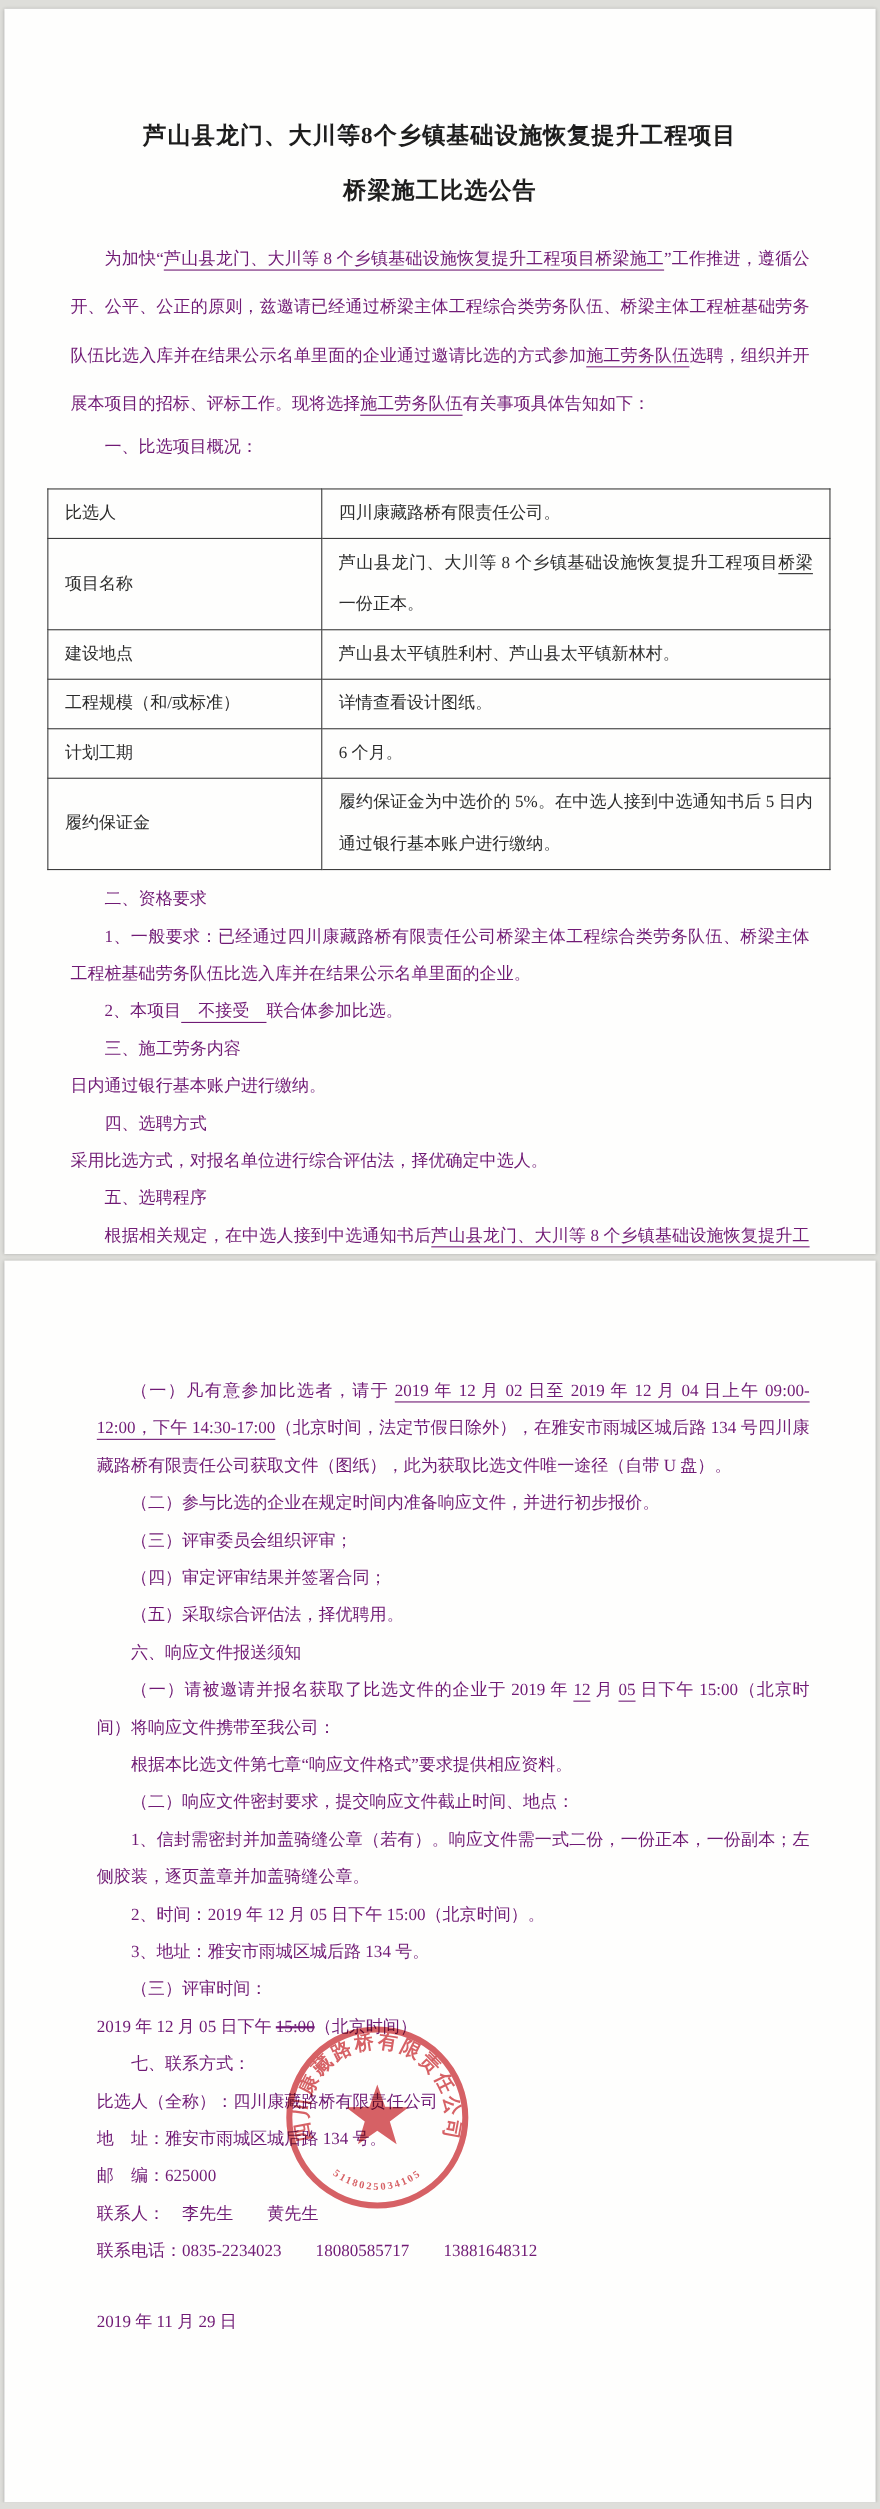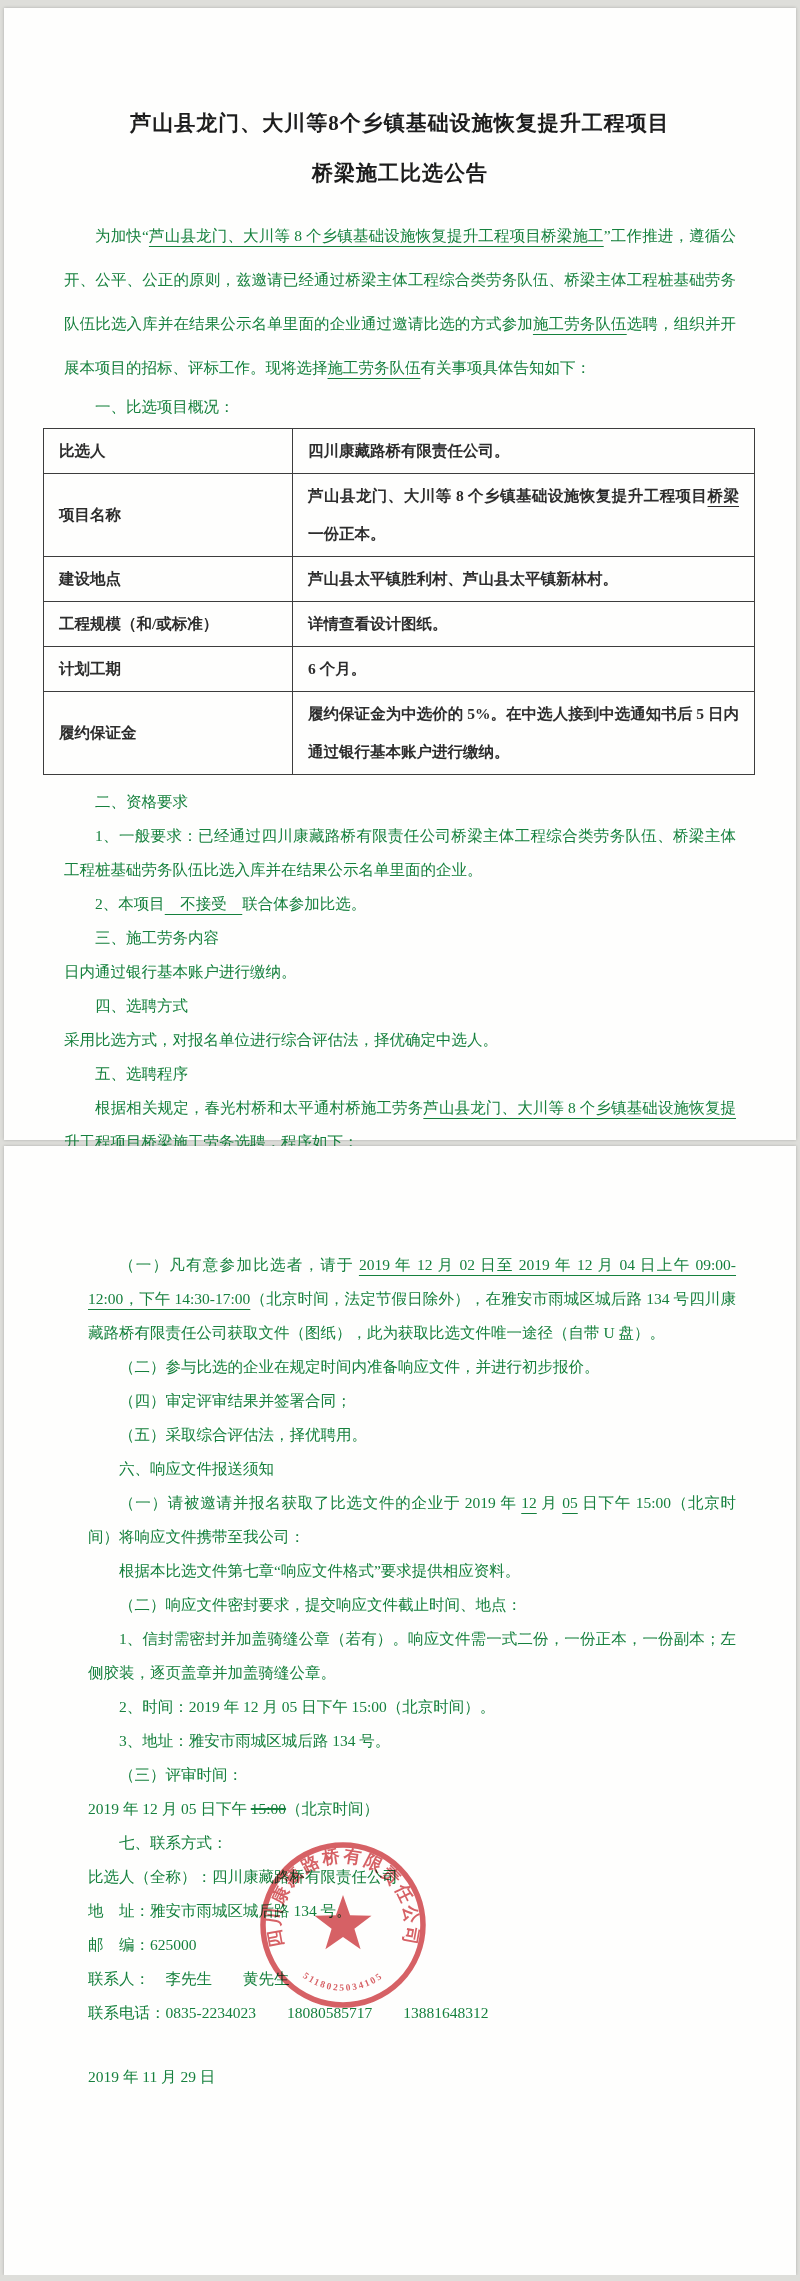--- a/index.html
+++ b/index.html
@@ -25,7 +25,7 @@
   h1 { margin:0 0 16px 0; text-align:center; font-size:21px; font-weight:bold; color:#1d1d1d; }
   h1 .tl { display:block; line-height:50px; letter-spacing:1px; }
 
-  p.t { margin:0; font-size:15.5px; line-height:34px; text-align:justify; color:#15803d; }
+  p.t { margin:0; font-size:15.5px; line-height:34px; text-align:justify; color:#701a75; }
   .lh-lg { line-height:44px !important; }
   .ind { text-indent:2em; }
   .b { font-weight:normal; }

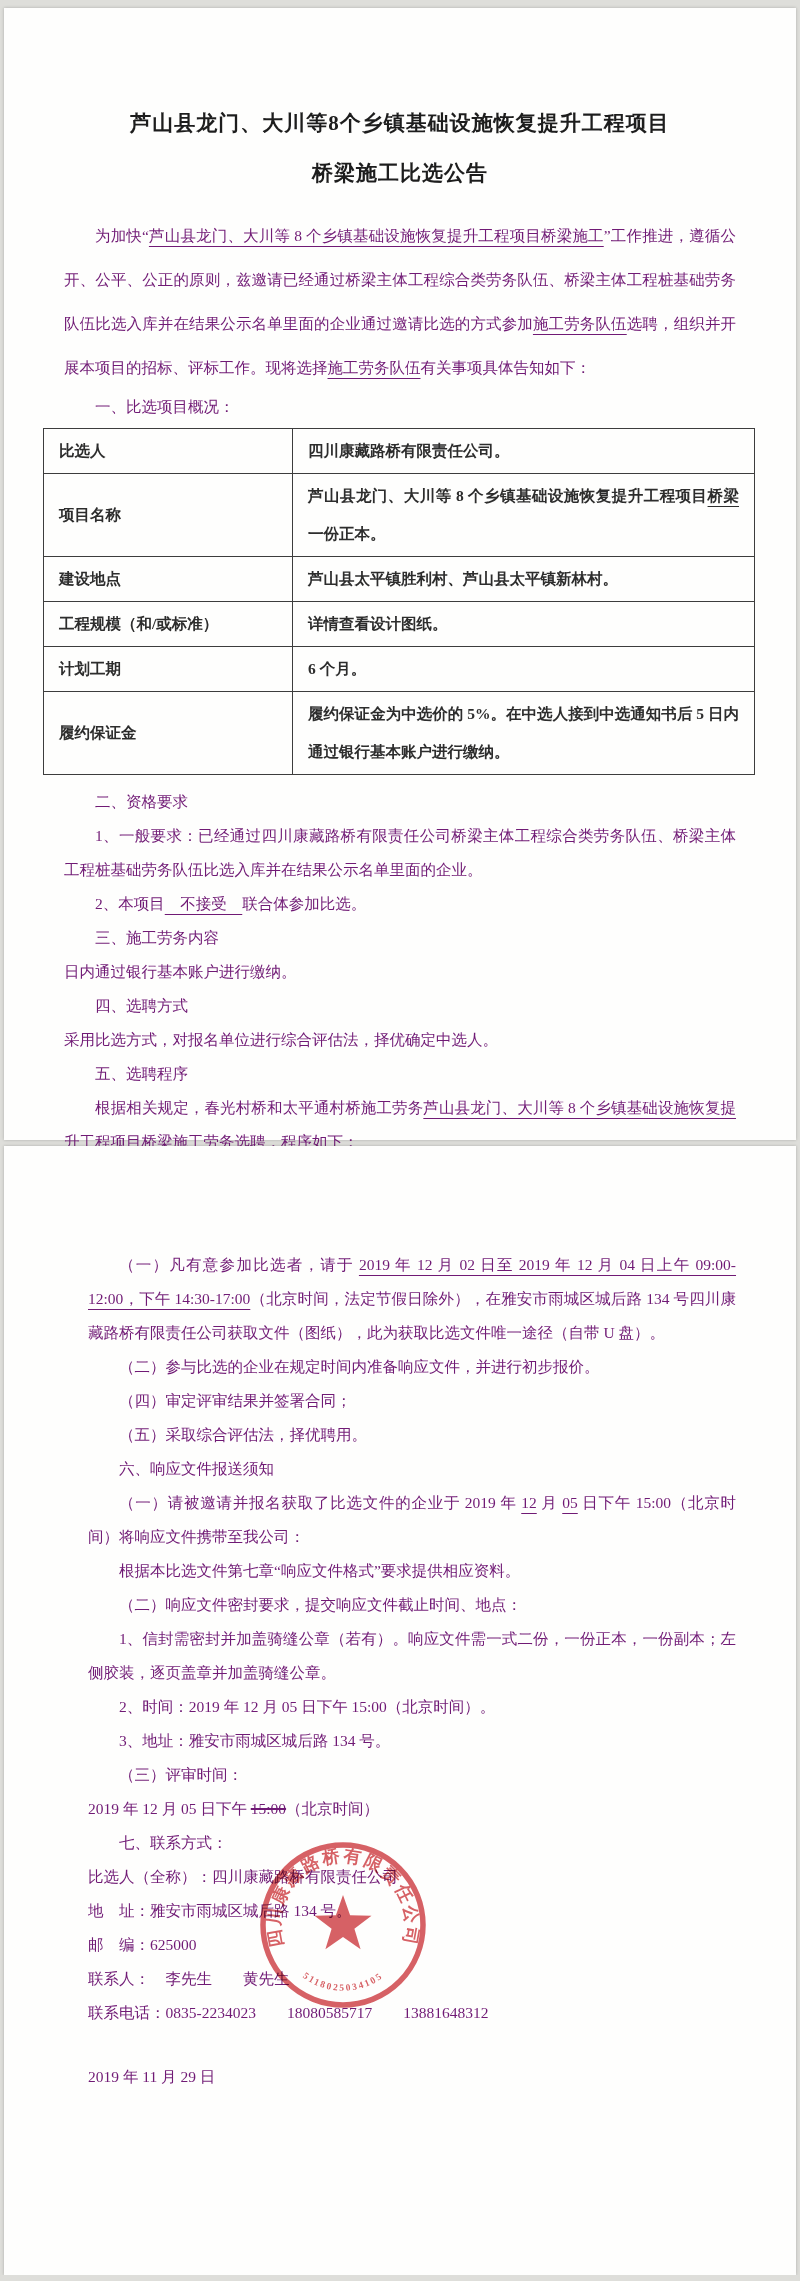--- a/index.html
+++ b/index.html
@@ -35,8 +35,7 @@
   table.ovw {
     border-collapse:collapse;
     width:calc(100% + 40px);
-    margin:4px 0 10px -21px;
-    font-weight:bold;
+    margin:20px 0 10px -21px;
   }
   table.ovw td {
     border:1.6px solid #3d3d3d;

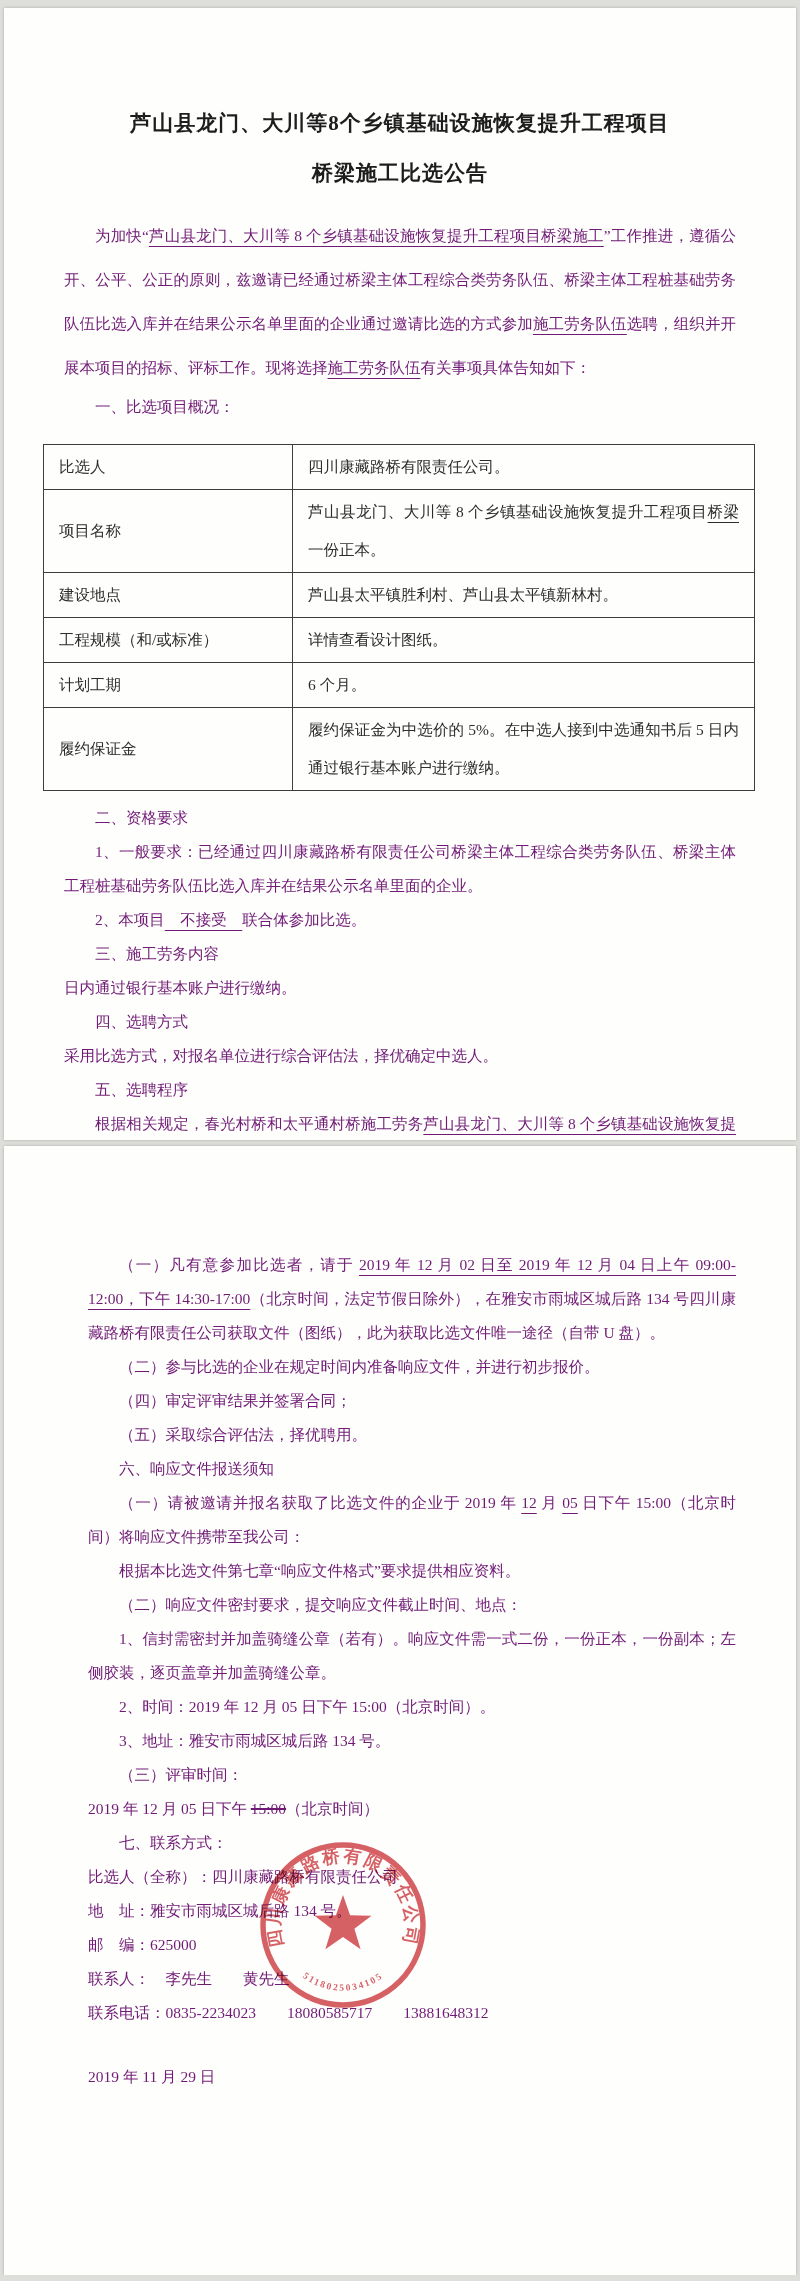--- a/index.html
+++ b/index.html
@@ -115,7 +115,7 @@
     <p class="t">采用比选方式，对报名单位进行综合评估法，择优确定中选人。</p>
 
     <p class="t ind b">五、选聘程序</p>
-    <p class="t ind"><span>根据相关规定，春光村桥和太平通村桥施工劳务</span><span class="u">芦山县龙门、大川等 8 个乡镇基础设施恢复提升工程项目桥梁施工劳务</span><span>选聘，程序如下：</span></p>
+    <p class="t ind"><span>根据相关规定，在中选人接到中选通知书后</span><span class="u">芦山县龙门、大川等 8 个乡镇基础设施恢复提升工程项目桥梁施工劳务</span><span>选聘，程序如下：</span></p>
   </div>
 
   <div class="page page2">

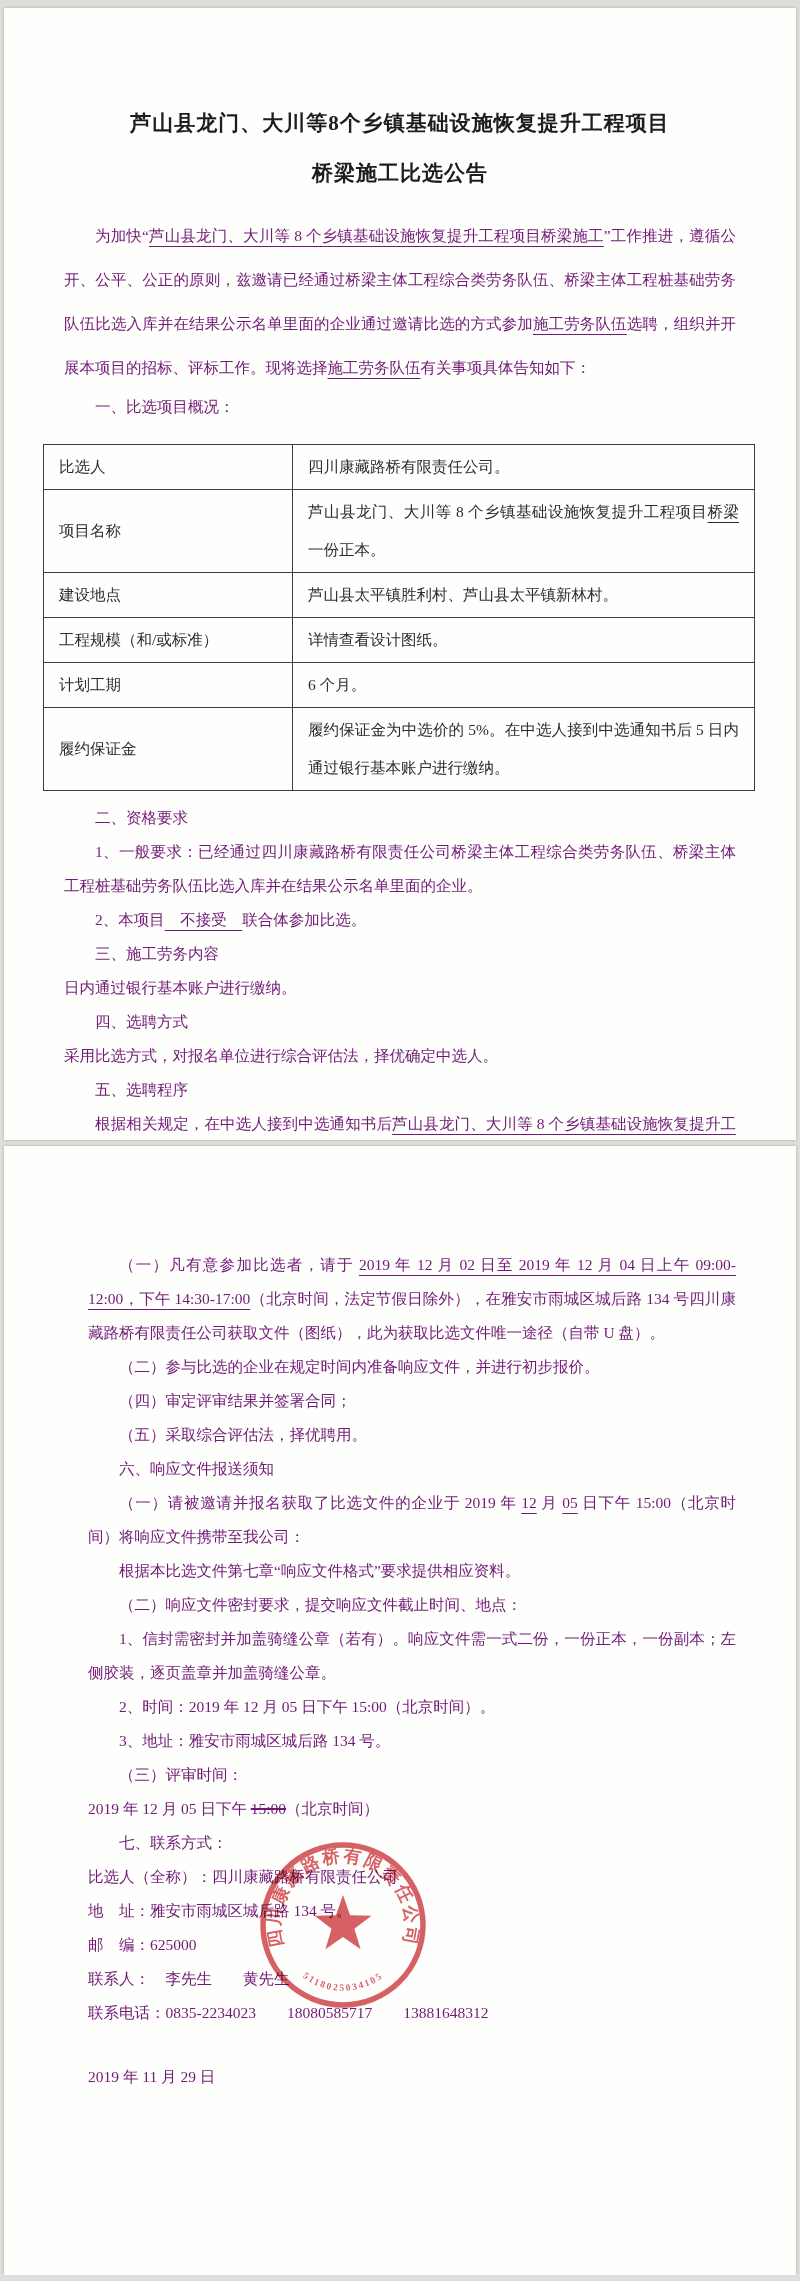--- a/index.html
+++ b/index.html
@@ -121,6 +121,7 @@
   <div class="page page2">
     <p class="t ind"><span>（一）凡有意参加比选者，请于 </span><span class="u">2019 年 12 月 02 日至 2019 年 12 月 04 日上午 09:00-12:00，下午 14:30-17:00</span><span>（北京时间，法定节假日除外），在雅安市雨城区城后路 134 号四川康藏路桥有限责任公司获取文件（图纸），此为获取比选文件唯一途径（自带 U 盘）。</span></p>
     <p class="t ind">（二）参与比选的企业在规定时间内准备响应文件，并进行初步报价。</p>
+    <p class="t ind">（三）评审委员会组织评审；</p>
     <p class="t ind">（四）审定评审结果并签署合同；</p>
     <p class="t ind">（五）采取综合评估法，择优聘用。</p>
 

